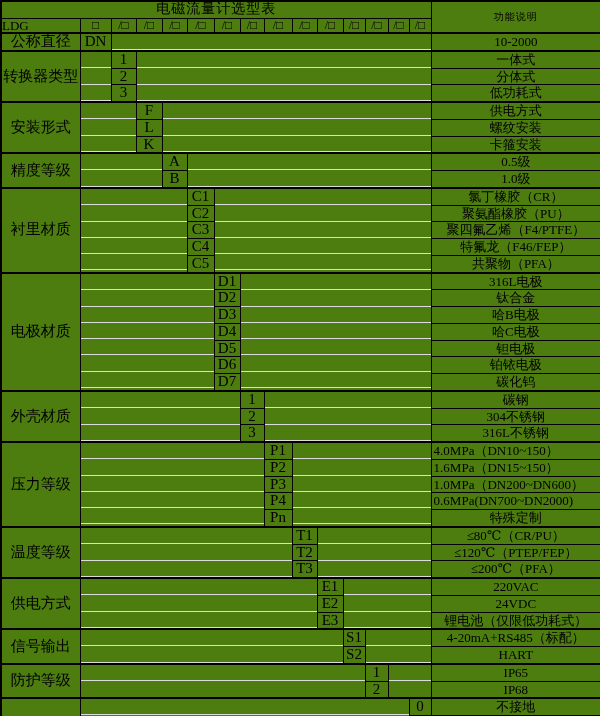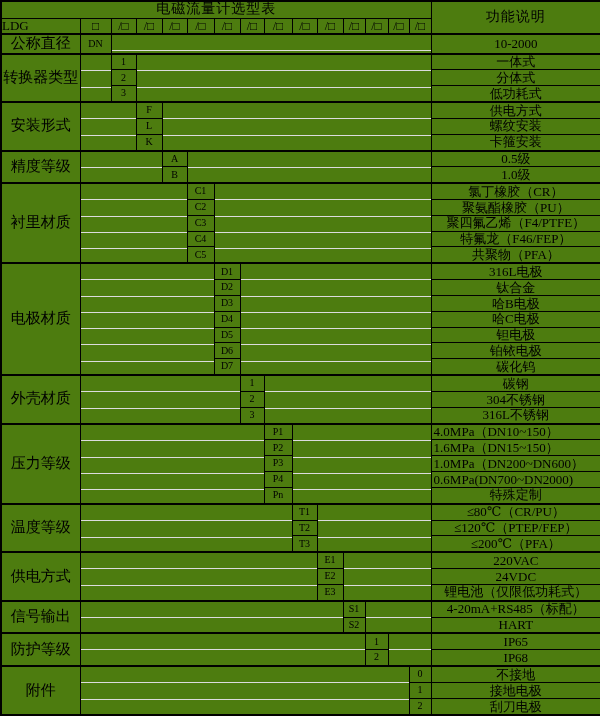--- a/index.html
+++ b/index.html
@@ -25,7 +25,7 @@
   }
   tr.r-title { height: 17px; }
   td.title-cell { font-size: 14px; letter-spacing: 1px; }
-  td.desc-header { font-size: 14px; letter-spacing: 1px; margin-top: 12px; }
+  td.desc-header { font-size: 10px; letter-spacing: 1px; margin-top: 12px; }
   td.ldg { text-align: left; font-size: 13px; }
   td.box { font-size: 12px; padding: 0; }
   td.cat { font-size: 15px; }

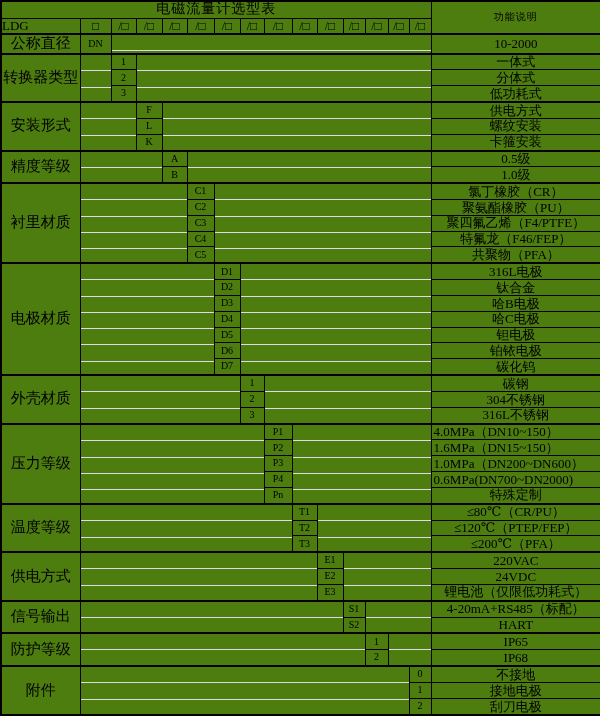--- a/index.html
+++ b/index.html
@@ -29,7 +29,7 @@
   td.ldg { text-align: left; font-size: 13px; }
   td.box { font-size: 12px; padding: 0; }
   td.cat { font-size: 15px; }
-  td.code { font-size: 10px; }
+  td.code { font-size: 15px; }
   td.desc { font-size: 13px; }
   td.desc.la { text-align: left; padding-left: 2px; margin-top: 28px; }
   td.blank {

